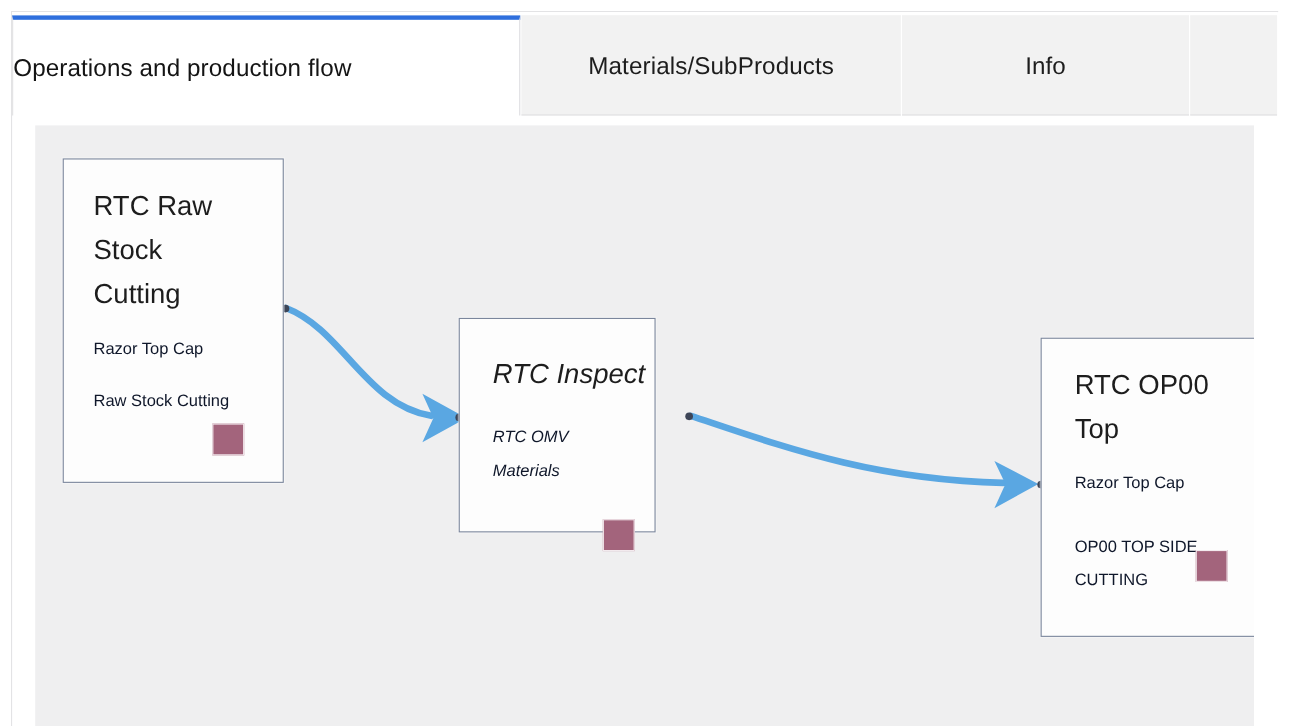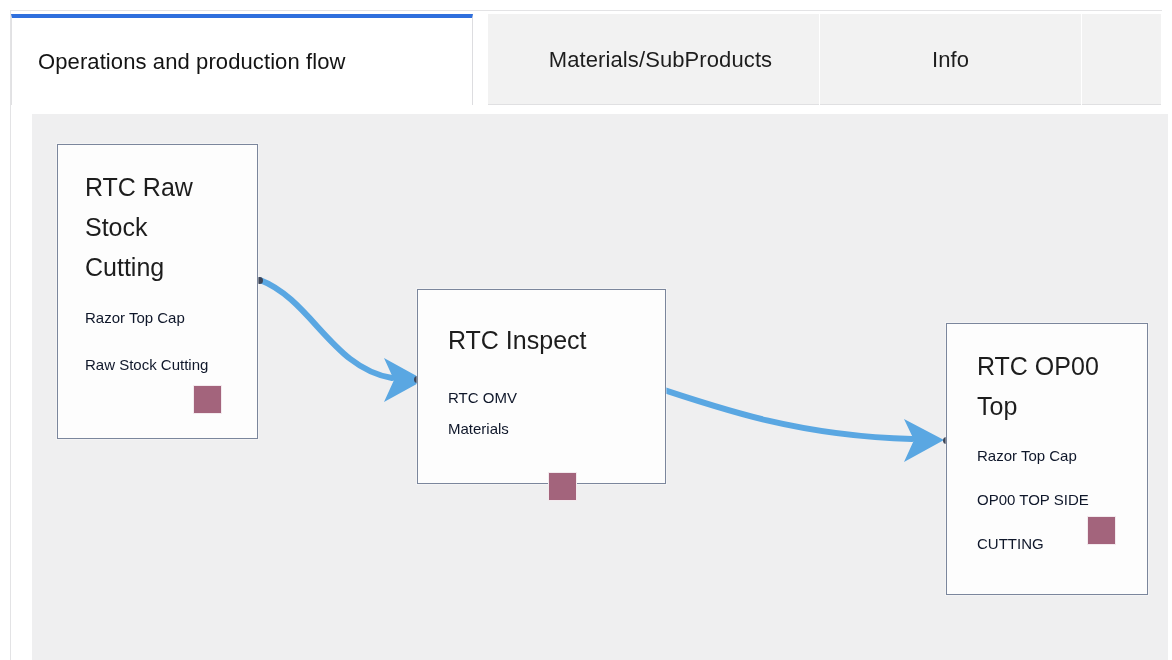--- a/index.html
+++ b/index.html
@@ -49,7 +49,6 @@
     border-right:1px solid #dddde0;
     border-bottom:none;
     justify-content:flex-start;
-    padding-left:26px;
     color:#141414;
   }
   .tab-inactive{

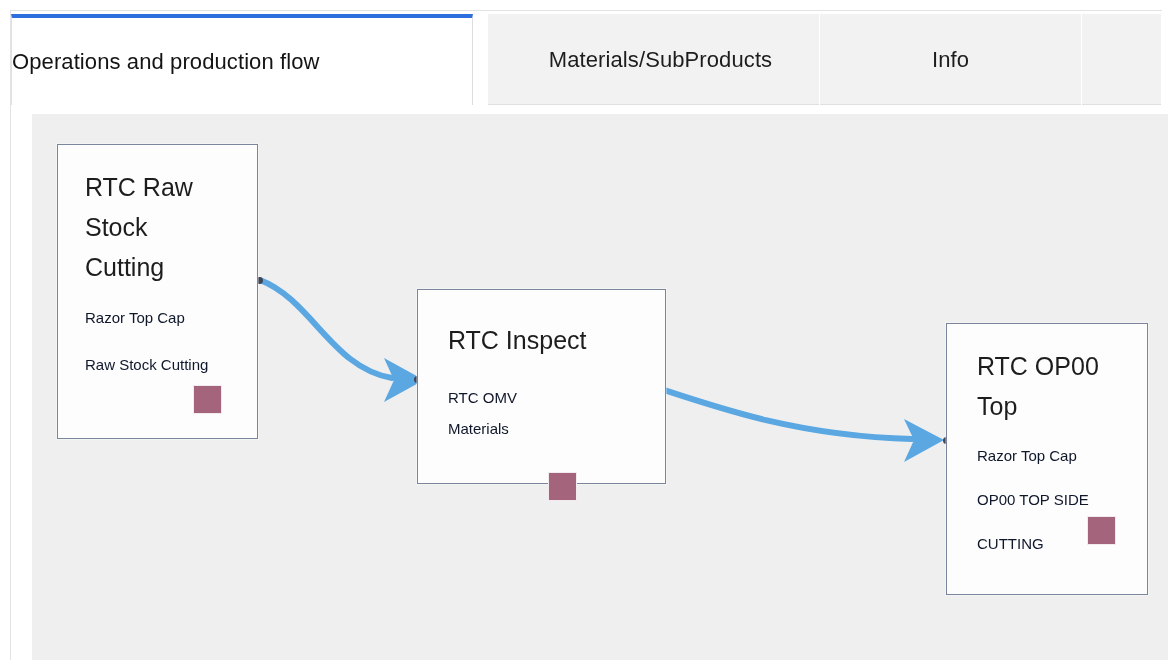--- a/index.html
+++ b/index.html
@@ -57,7 +57,7 @@
     border-bottom:1px solid #e0e0e2;
     color:#1d1d1d;
   }
-  .tab-materials{left:463px;width:345px;margin-left:14px;}
+  .tab-materials{left:463px;width:345px;}
   .tab-info{left:809px;width:261px;align-items:center;}
   .tab-blank{left:1071px;width:79px;}
 

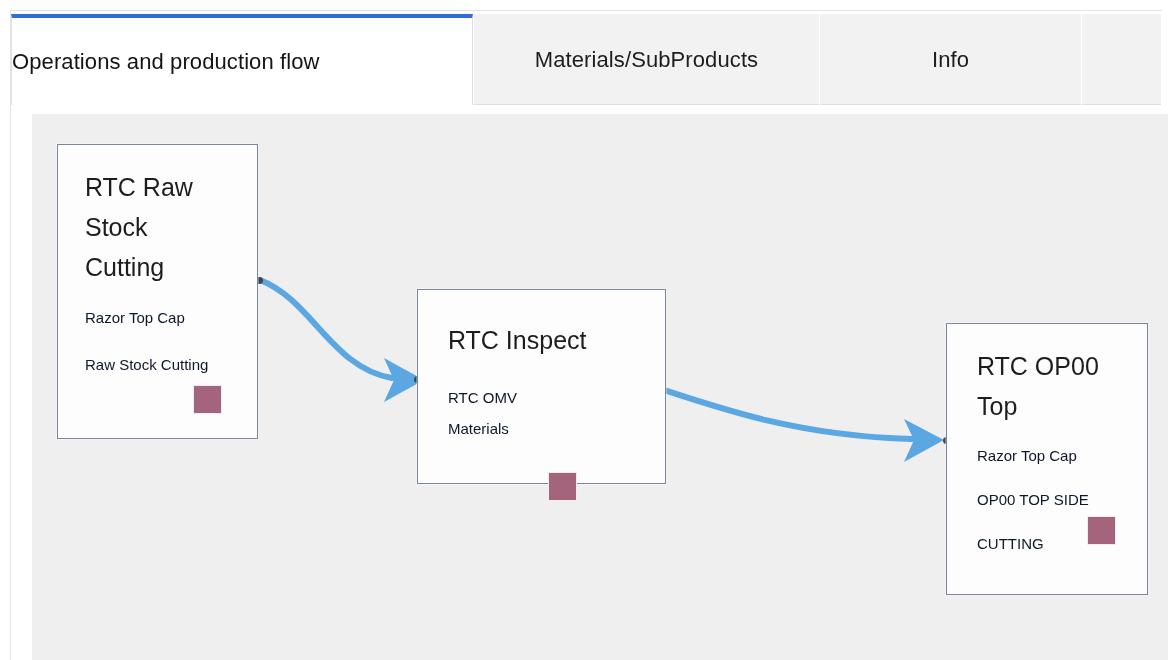--- a/index.html
+++ b/index.html
@@ -73,7 +73,6 @@
     width:1108px;height:546px;
     background:#efeff0;
     overflow:hidden;
-    padding-left:28px;
   }
 
   

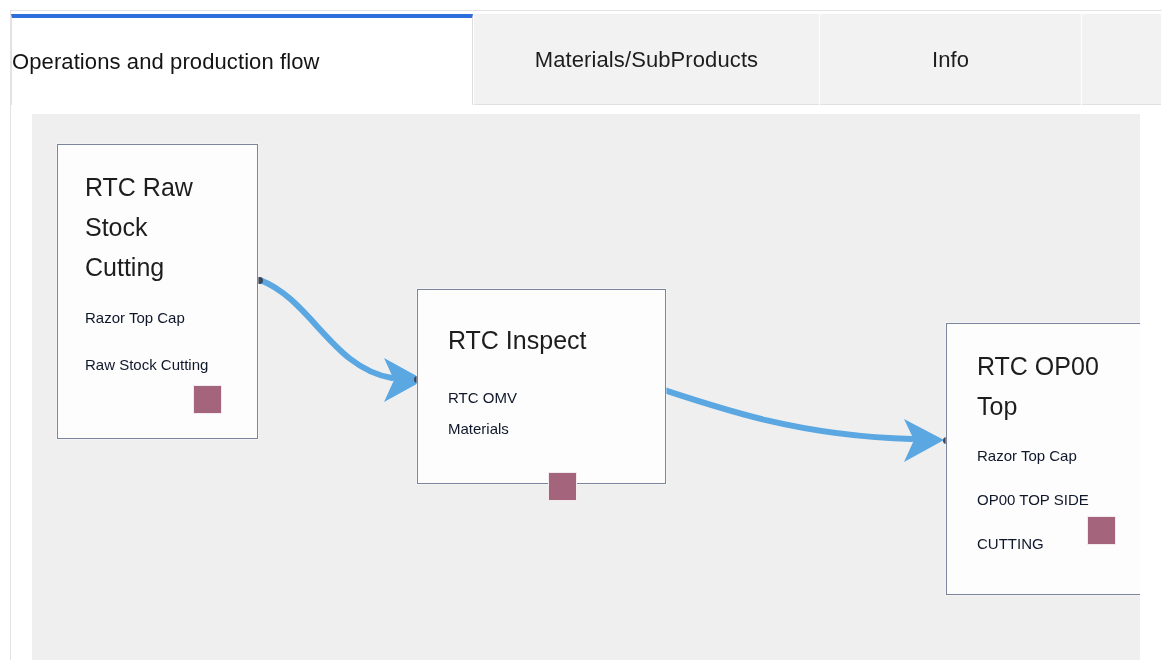--- a/index.html
+++ b/index.html
@@ -113,7 +113,7 @@
   #node1 .s2{left:27px;top:210px;}
   #node1 .sw{left:135px;top:240px;}
   
-  #node2{left:385px;top:175px;width:249px;height:195px;}
+  #node2{left:385px;top:175px;width:179px;height:195px;font-style:italic;}
   #node2 .t{left:30px;top:30px;}
   #node2 .s1{left:30px;top:86px;margin-top:12px;}
   #node2 .s2{left:30px;top:129px;}

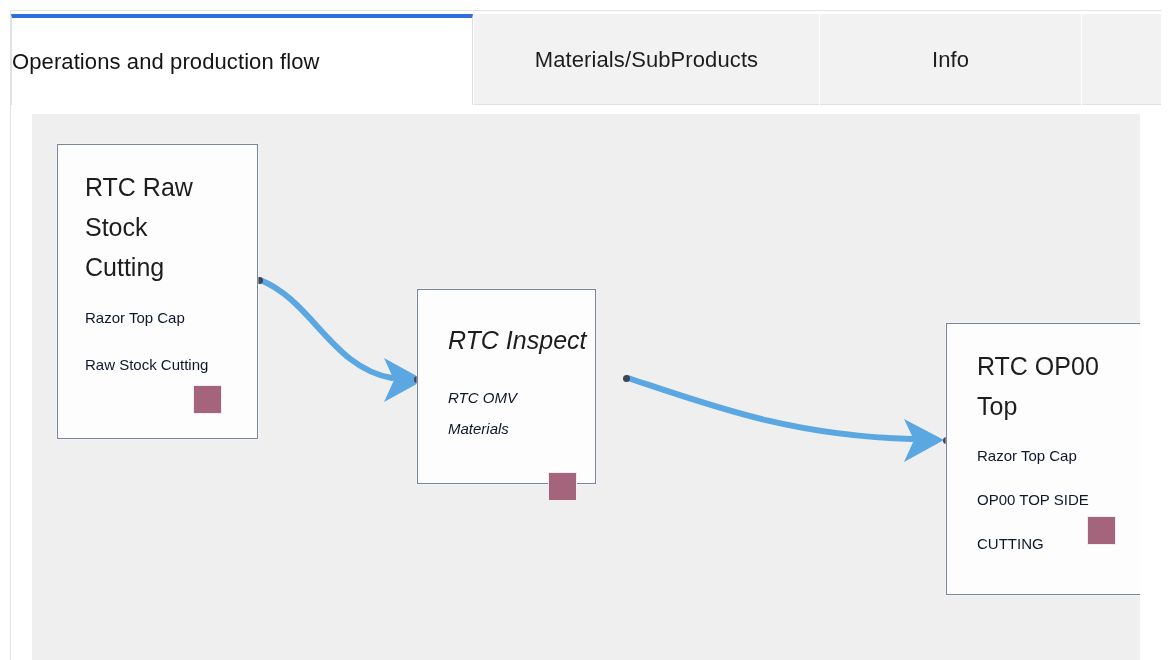--- a/index.html
+++ b/index.html
@@ -119,7 +119,7 @@
   #node2 .s2{left:30px;top:129px;}
   #node2 .sw{left:130px;top:182px;}
   
-  #node3{left:914px;top:193px;width:202px;height:272px;margin-top:16px;}
+  #node3{left:914px;top:193px;width:202px;height:272px;}
   #node3 .t{left:30px;top:22px;width:150px;}
   #node3 .s1{left:30px;top:122px;}
   #node3 .s2{left:30px;top:166px;text-align:right;}

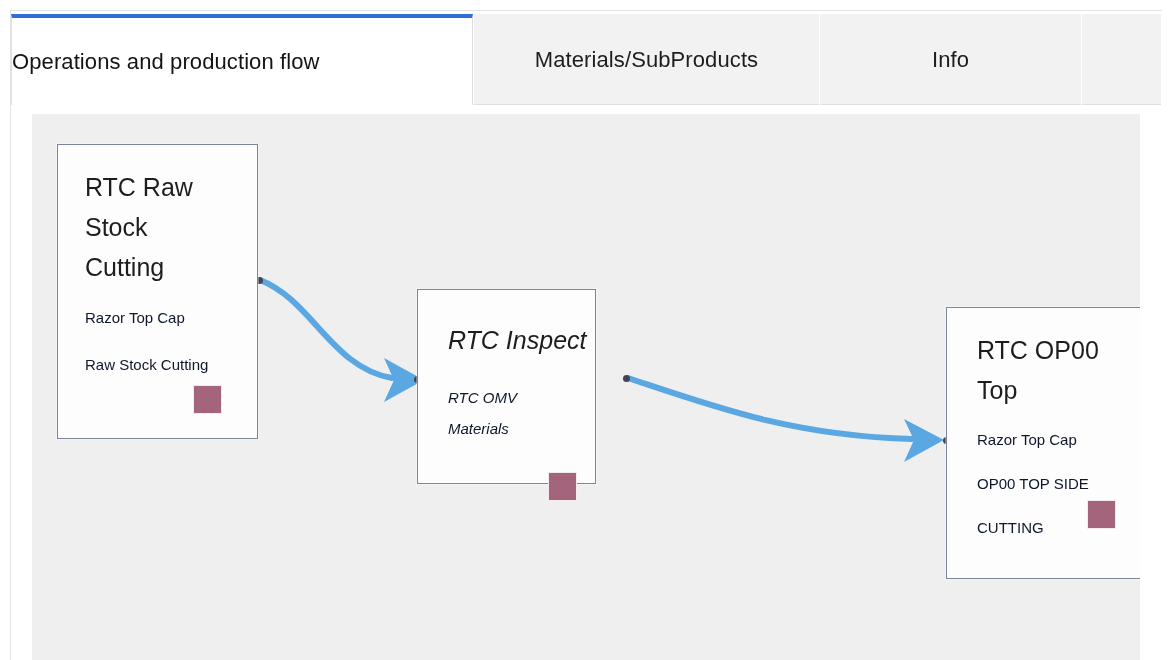--- a/index.html
+++ b/index.html
@@ -122,7 +122,7 @@
   #node3{left:914px;top:193px;width:202px;height:272px;}
   #node3 .t{left:30px;top:22px;width:150px;}
   #node3 .s1{left:30px;top:122px;}
-  #node3 .s2{left:30px;top:166px;text-align:right;}
+  #node3 .s2{left:30px;top:180px;text-align:right;}
   #node3 .s3{left:30px;top:210px;}
   #node3 .sw{left:140px;top:192px;}
 

